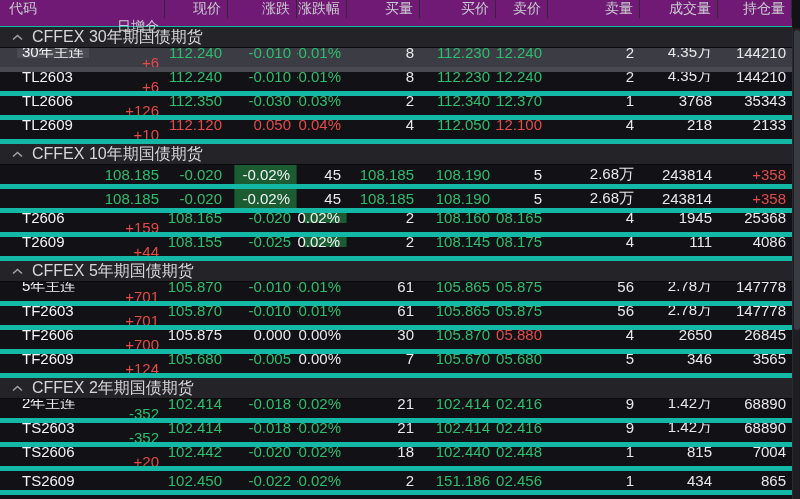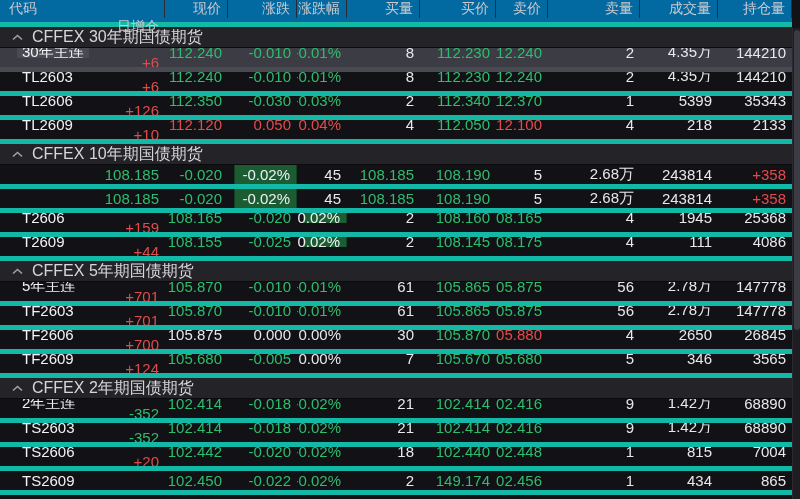--- a/index.html
+++ b/index.html
@@ -18,8 +18,8 @@
   }
   
   .col-header {
-    height:27px; background:#0369a1;
-    border-bottom:5px solid #14b8a6;
+    height:27px; background:#701a75;
+    border-bottom:1px solid #14b8a6;
     color:#c9c9cf; font-size:14px;
   }
   .col-header .hcell {

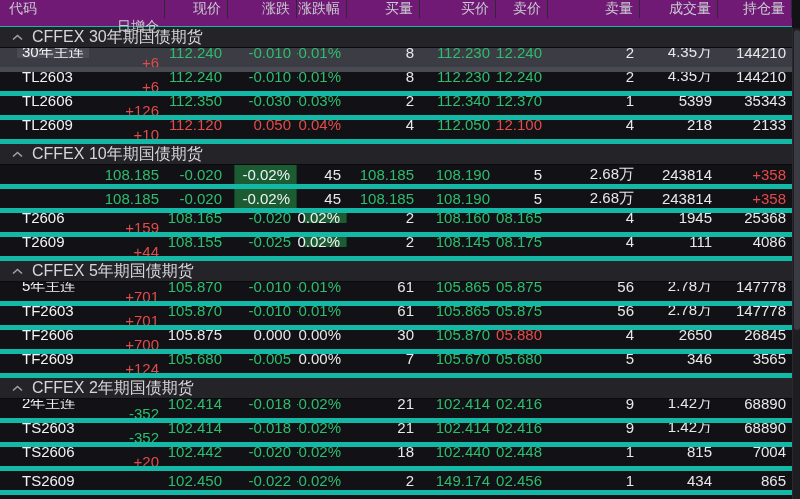--- a/index.html
+++ b/index.html
@@ -133,7 +133,7 @@
         <div class="cell c-dn">112.340</div>
         <div class="cell c-dn">112.370</div>
         <div class="cell c-wh">1</div>
-        <div class="cell c-wh">5399</div>
+        <div class="cell c-wh">3768</div>
         <div class="cell c-wh">35343</div>
         <div class="cell c-up">+126</div>
       </div>

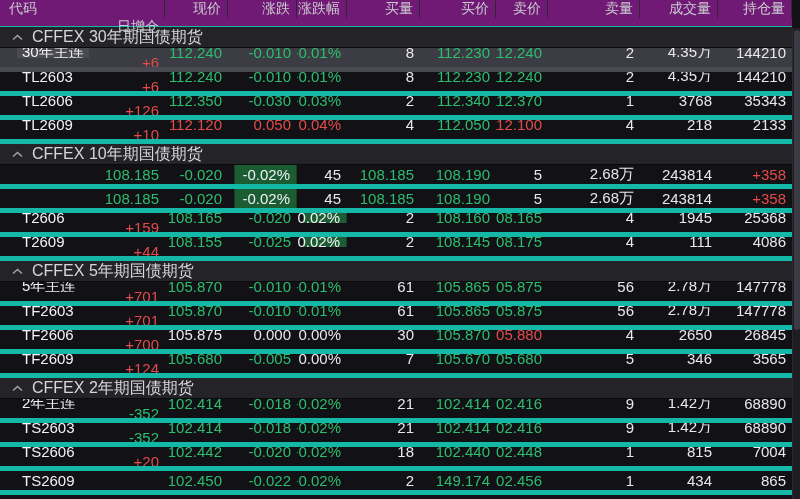--- a/index.html
+++ b/index.html
@@ -351,7 +351,7 @@
         <div class="cell c-dn">-0.022</div>
         <div class="cell c-dn">-0.02%</div>
         <div class="cell c-wh">2</div>
-        <div class="cell c-dn">149.174</div>
+        <div class="cell c-dn">151.186</div>
         <div class="cell c-dn">102.456</div>
         <div class="cell c-wh">1</div>
         <div class="cell c-wh">434</div>

